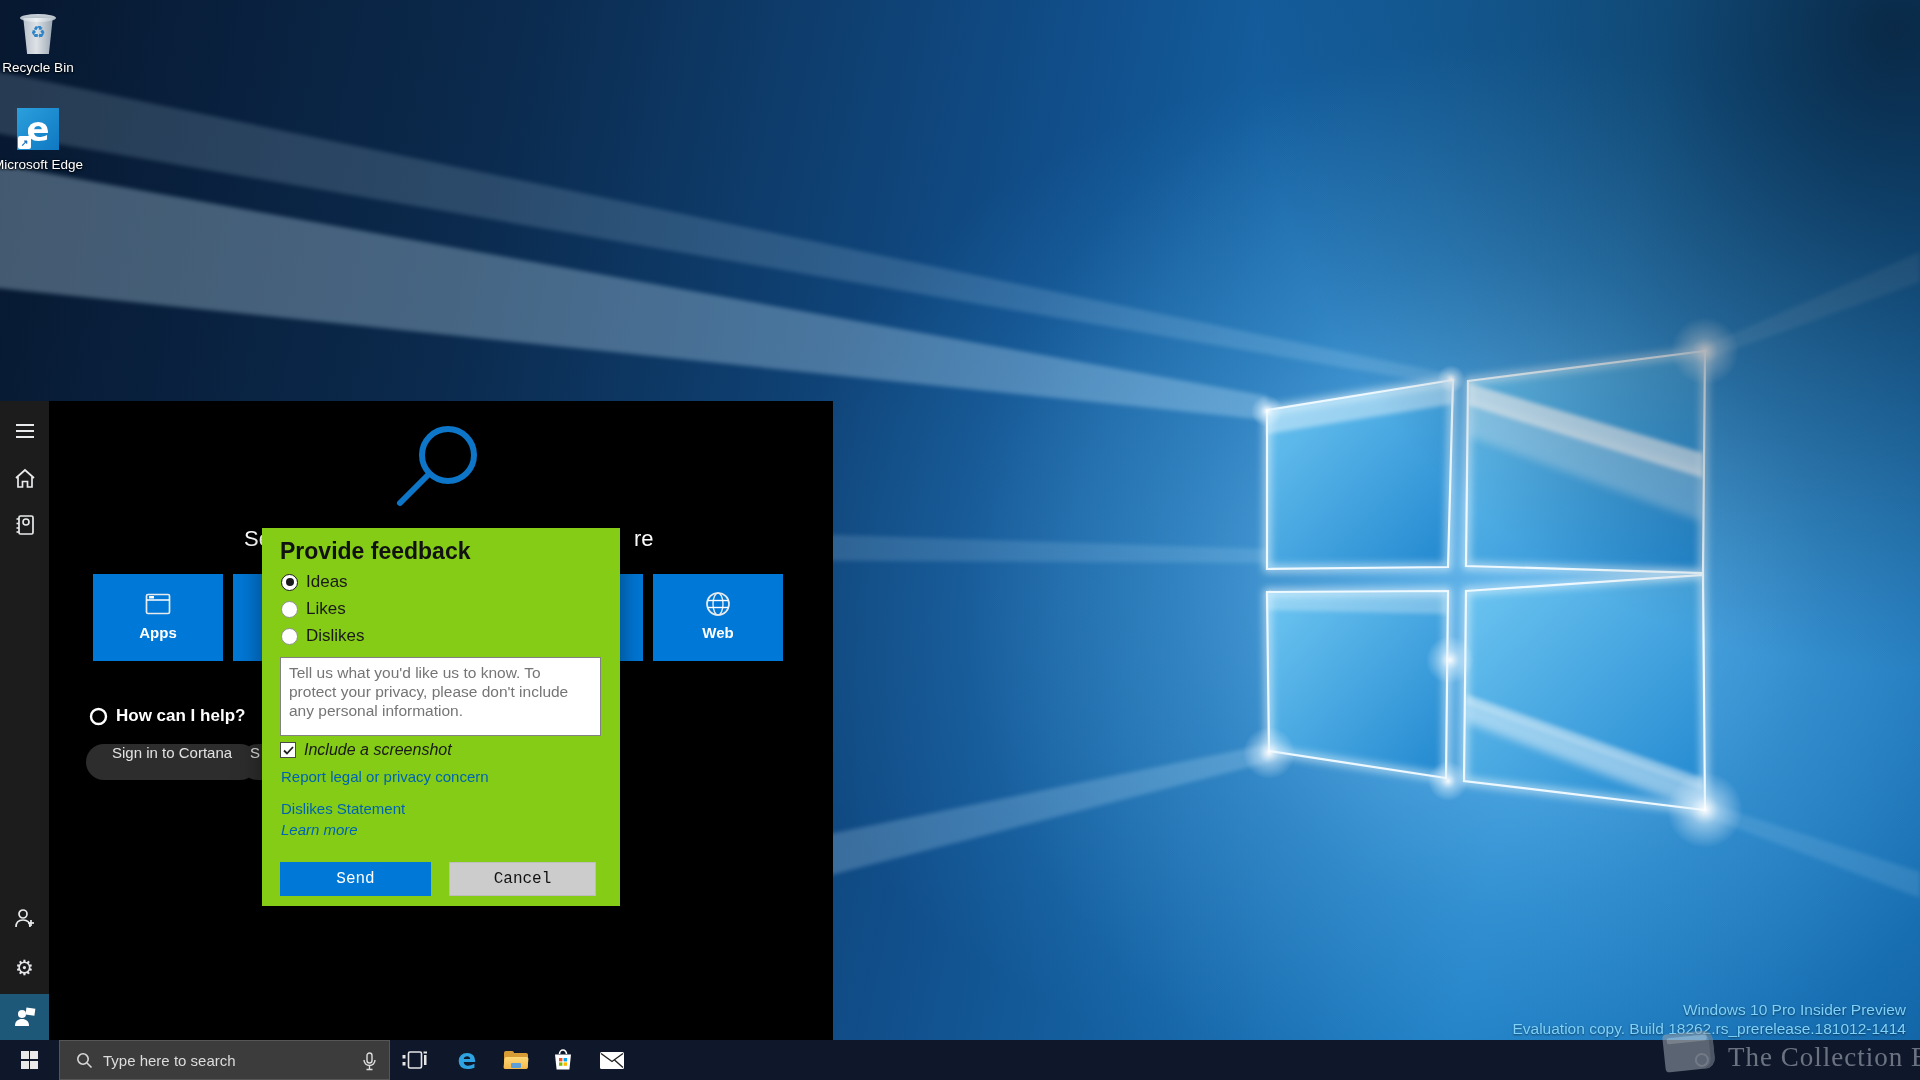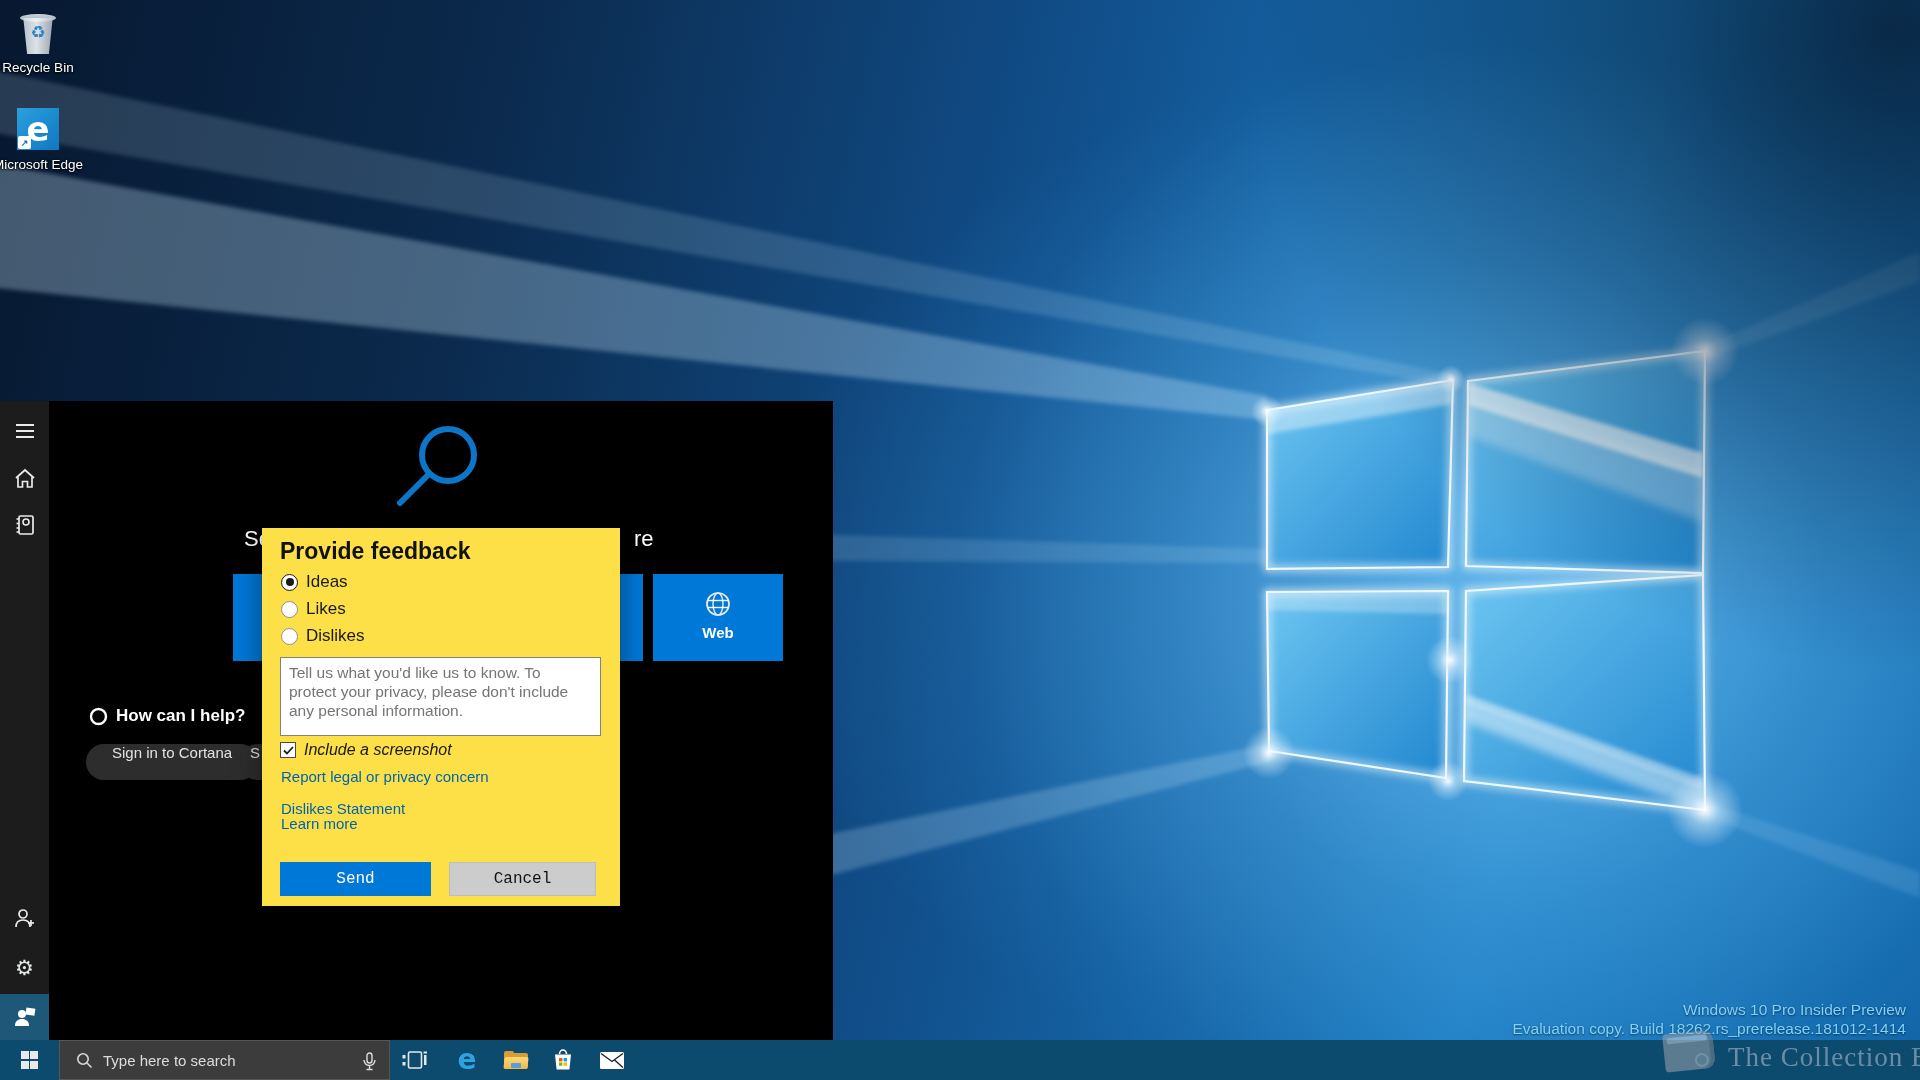--- a/index.html
+++ b/index.html
@@ -55,7 +55,7 @@
     color:#e2e2e2; font-size:15px; display:flex; align-items:flex-start; z-index:11; }
 
   
-  .dialog { position:absolute; left:262px; top:528px; width:358px; height:378px; background:#fde047; z-index:30;
+  .dialog { position:absolute; left:262px; top:528px; width:358px; height:378px; background:#84cc16; z-index:30;
     box-shadow:0 10px 26px rgba(0,0,0,.45); color:#1a1a1a; }
   .dlg-title { position:absolute; left:18px; top:10px; font-size:23px; font-weight:bold; color:#111; }
   .radio-row { position:absolute; left:19px; display:flex; align-items:center; }

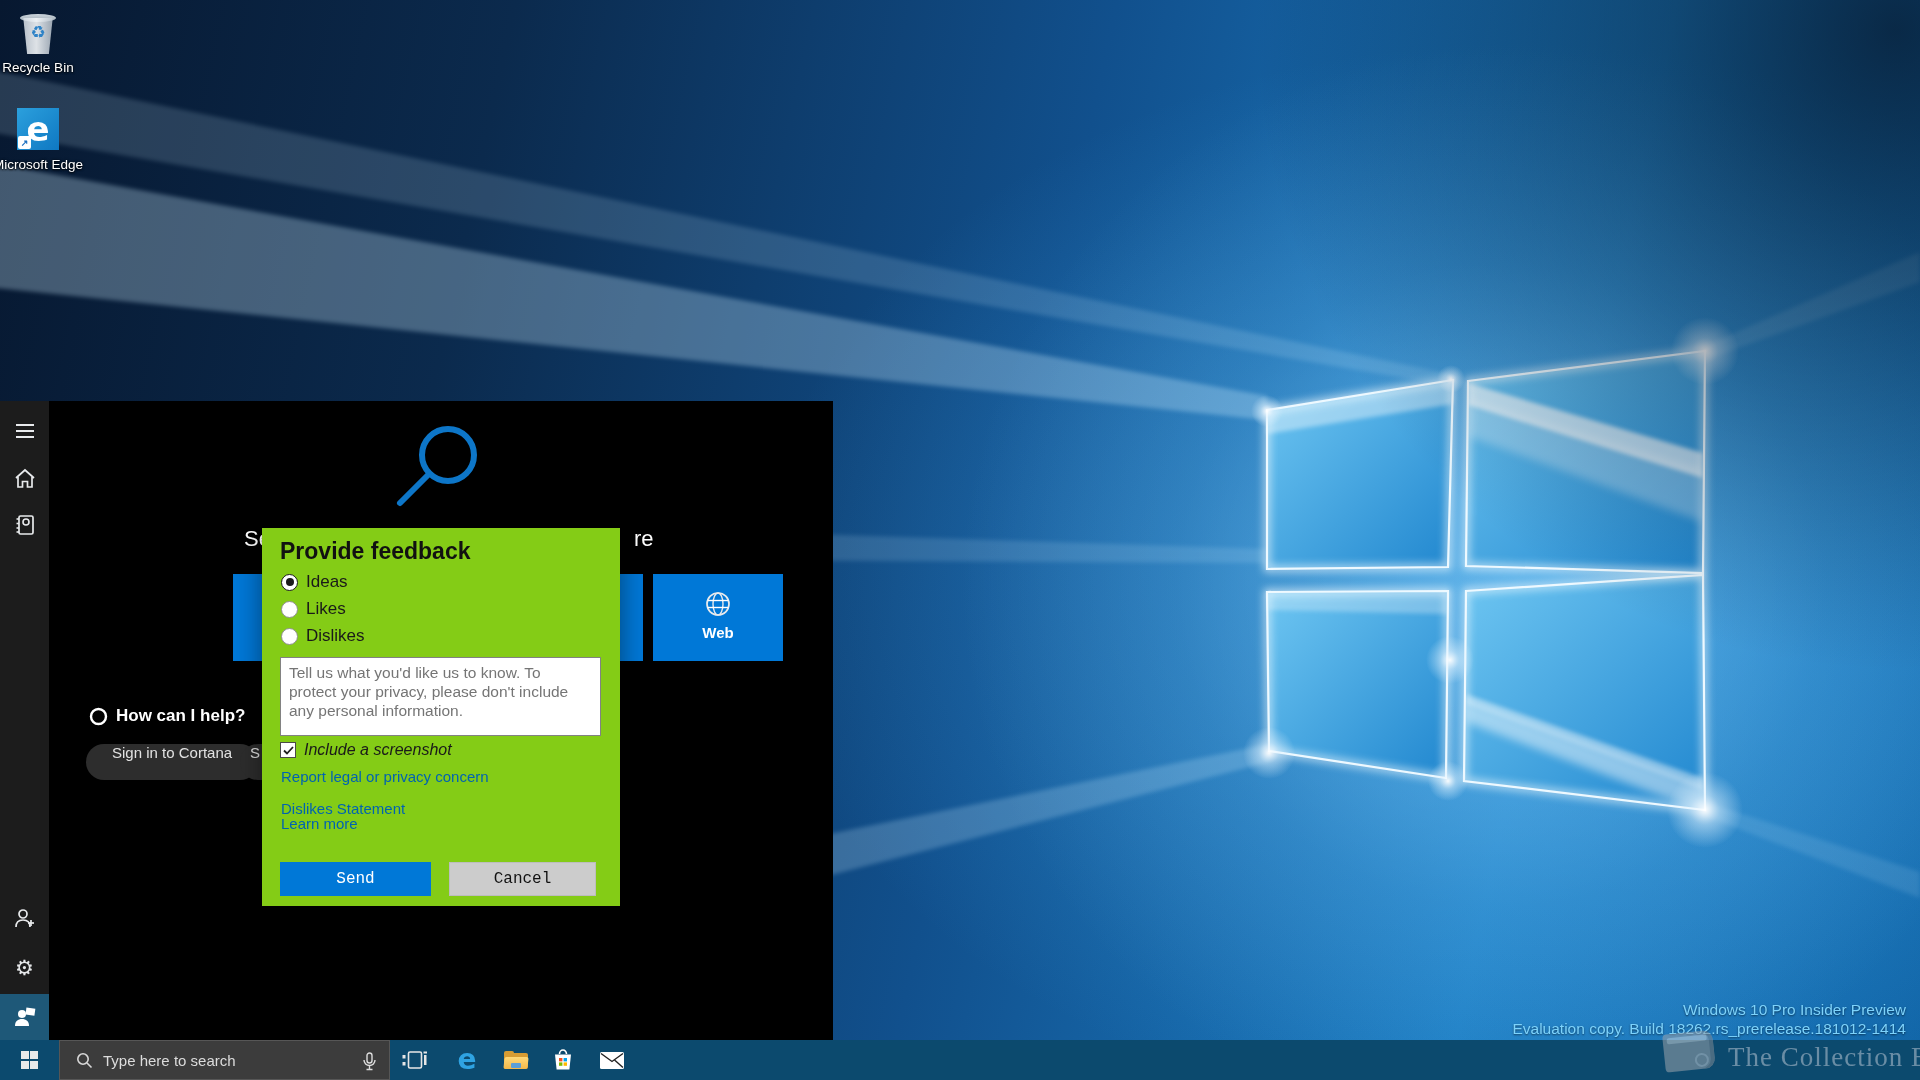--- a/index.html
+++ b/index.html
@@ -300,6 +300,16 @@
     <div class="heading-frag" style="left:244px; top:125px;">Se</div>
     <div class="heading-frag" style="left:634px; top:125px;">re</div>
 
+    <div class="tile" style="left:93px;">
+      <div class="ticon">
+        <svg width="26" height="22" viewBox="0 0 26 22">
+          <rect class="s" x="1.5" y="1.5" width="23" height="19" rx="1.5" stroke-width="1.7"></rect>
+          <line x1="1.5" y1="7" x2="24.5" y2="7" stroke="#fff" stroke-width="1.5"></line>
+          <rect x="4" y="3" width="5" height="2.5" fill="#fff"></rect>
+        </svg>
+      </div>
+      <div class="tlbl">Apps</div>
+    </div>
     <div class="tile" style="left:233px;">
       <div class="tlbl"></div>
     </div>

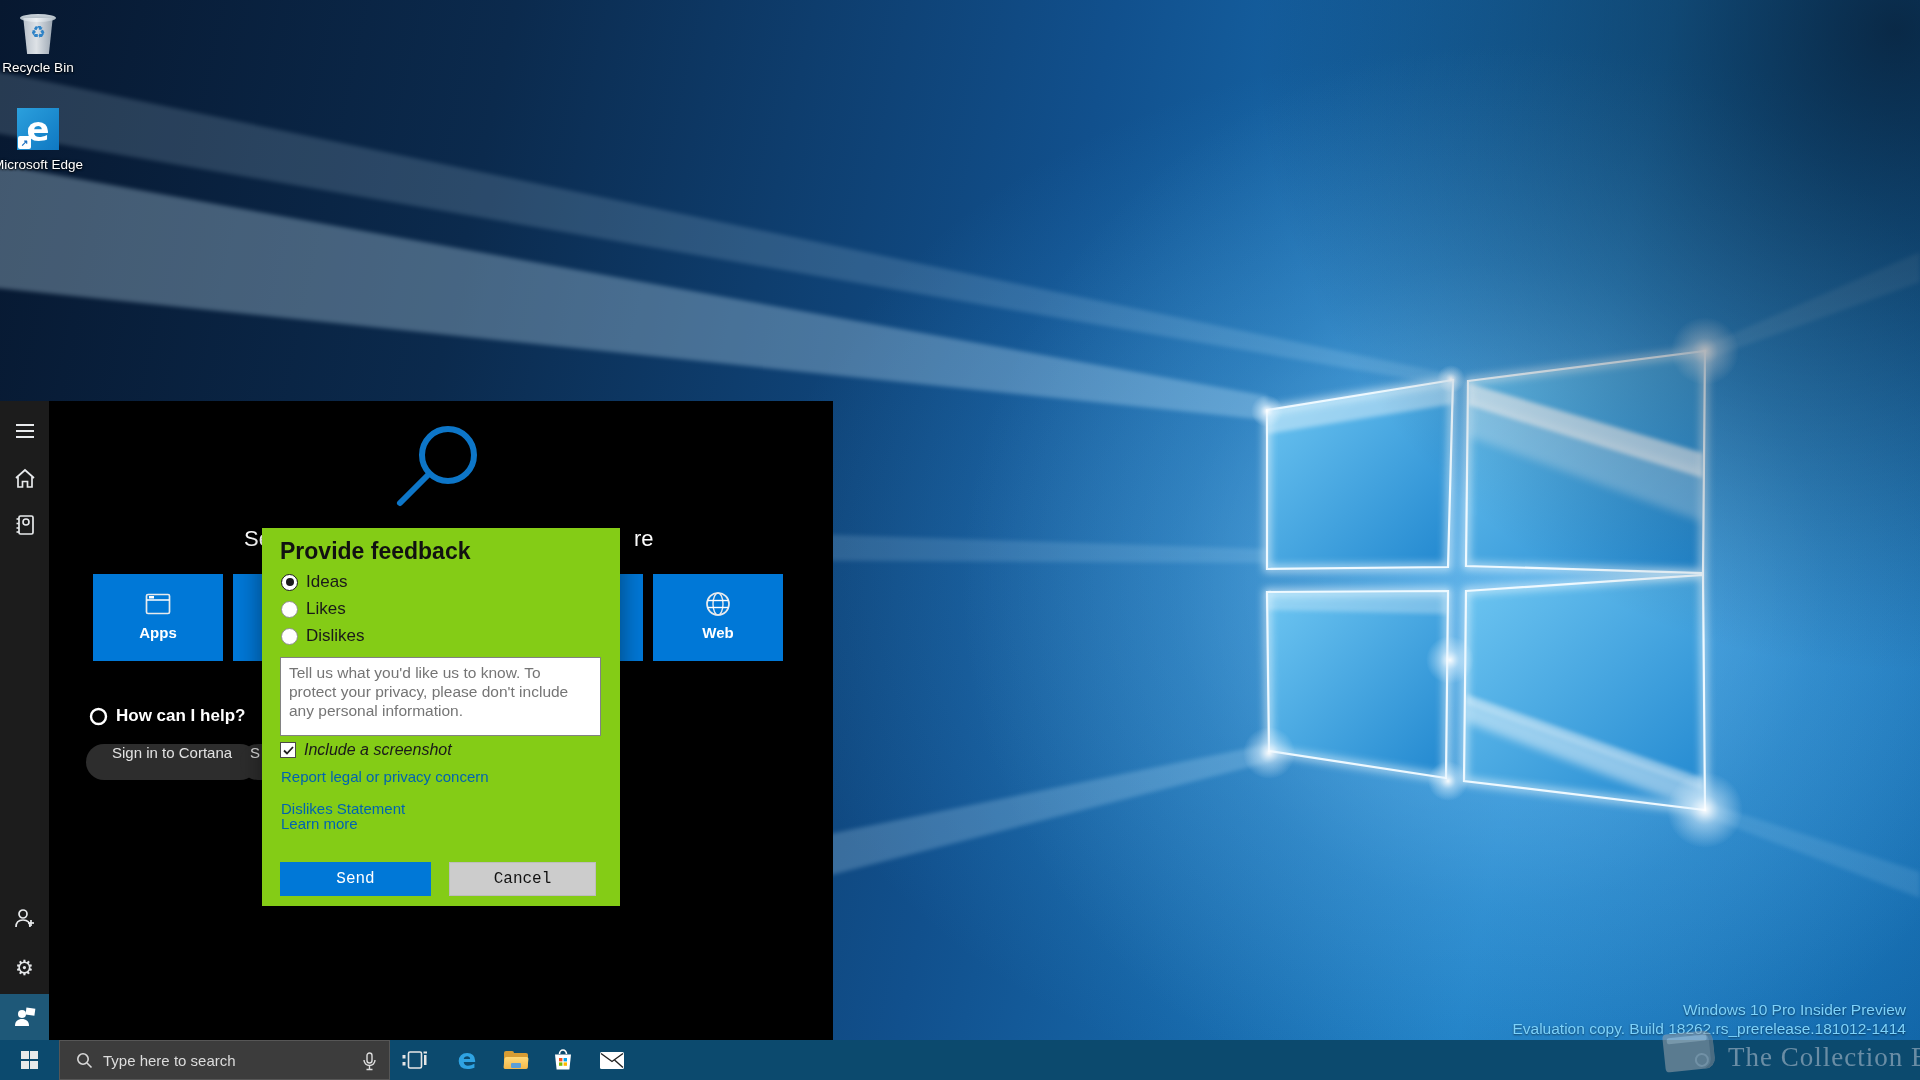--- a/index.html
+++ b/index.html
@@ -377,7 +377,7 @@
 
     <div class="dlg-link" style="top:240px;">Report legal or privacy concern</div>
     <div class="dlg-link" style="top:272px;">Dislikes Statement</div>
-    <div class="dlg-link" style="top:287px;">Learn more</div>
+    <div class="dlg-link" style="top:293px;font-style:italic;">Learn more</div>
 
     <button class="dlg-btn btn-send">Send</button>
     <button class="dlg-btn btn-cancel">Cancel</button>

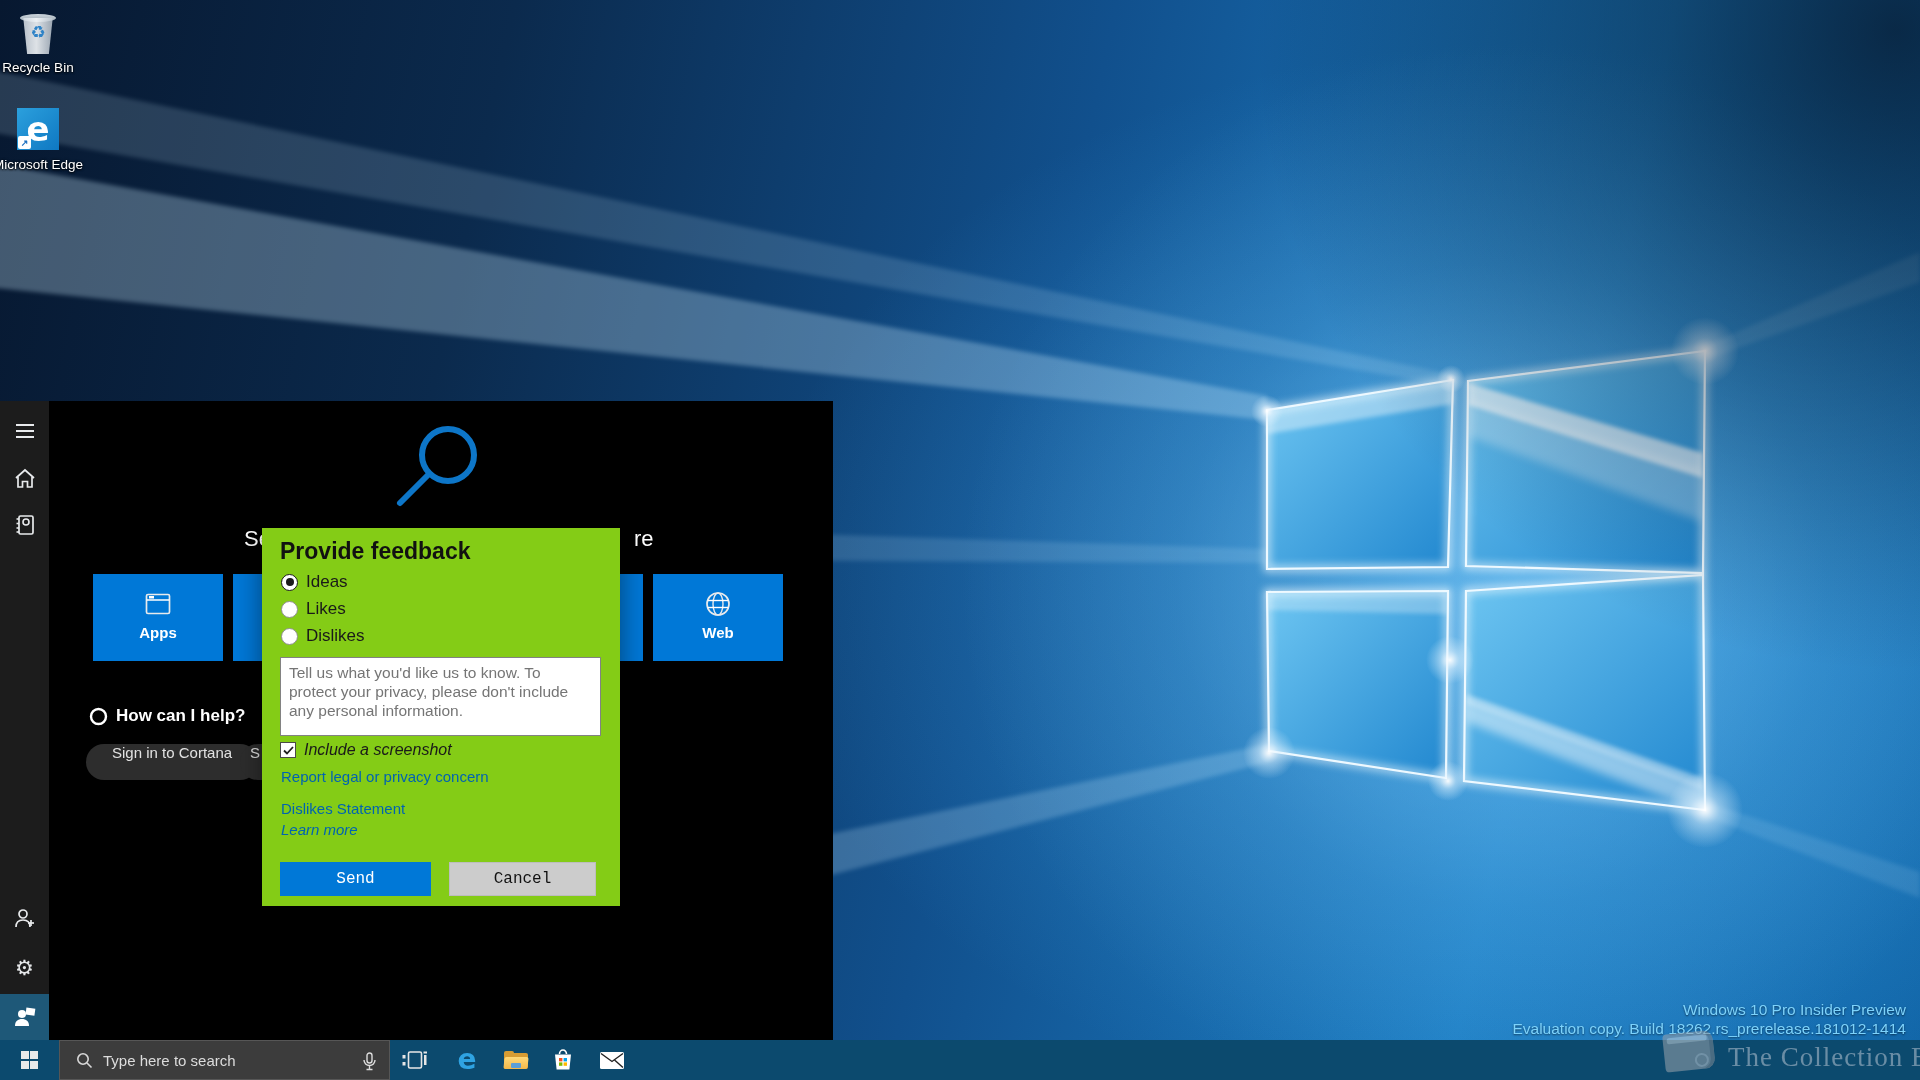--- a/index.html
+++ b/index.html
@@ -82,7 +82,7 @@
   .btn-cancel { left:187px; width:147px; background:#cccccc; color:#111; border:1px solid #bdbdbd; }
 
   
-  .taskbar { position:absolute; left:0; top:1040px; width:1920px; height:40px; background:#0c4a6e; z-index:50; }
+  .taskbar { position:absolute; left:0; top:1040px; width:1920px; height:40px; background:#0f172a; z-index:50; }
   .start { position:absolute; left:0; top:0; width:59px; height:40px; display:flex; align-items:center; justify-content:center; }
   .winlogo { display:grid; grid-template-columns:8px 8px; grid-template-rows:8px 8px; gap:1.5px; }
   .winlogo span { background:#e9e9e9; }

